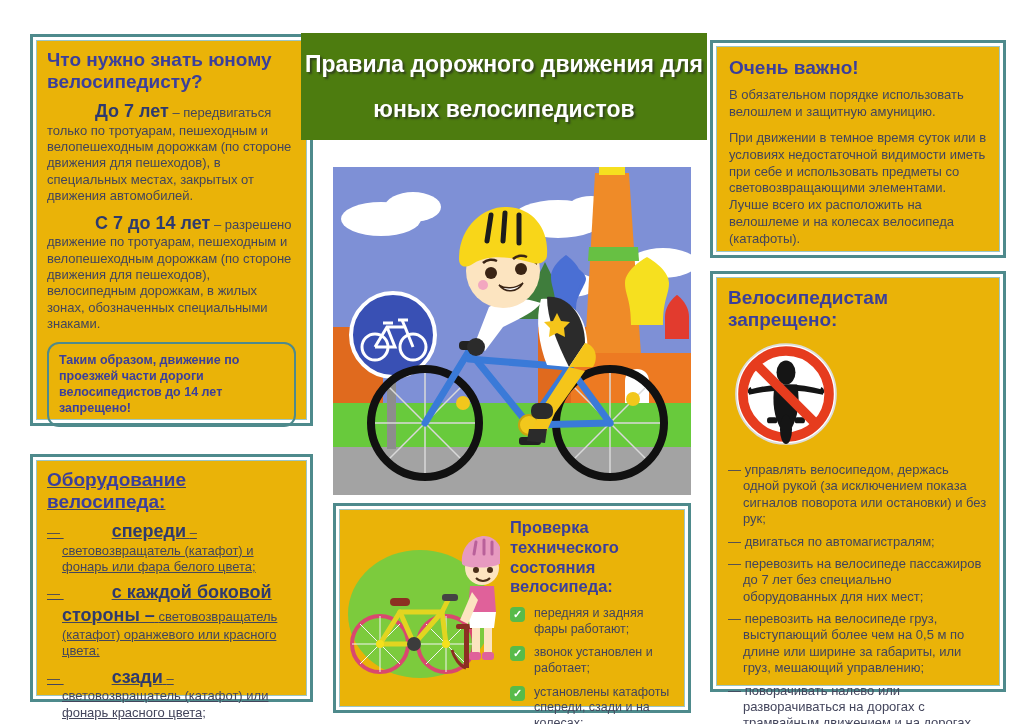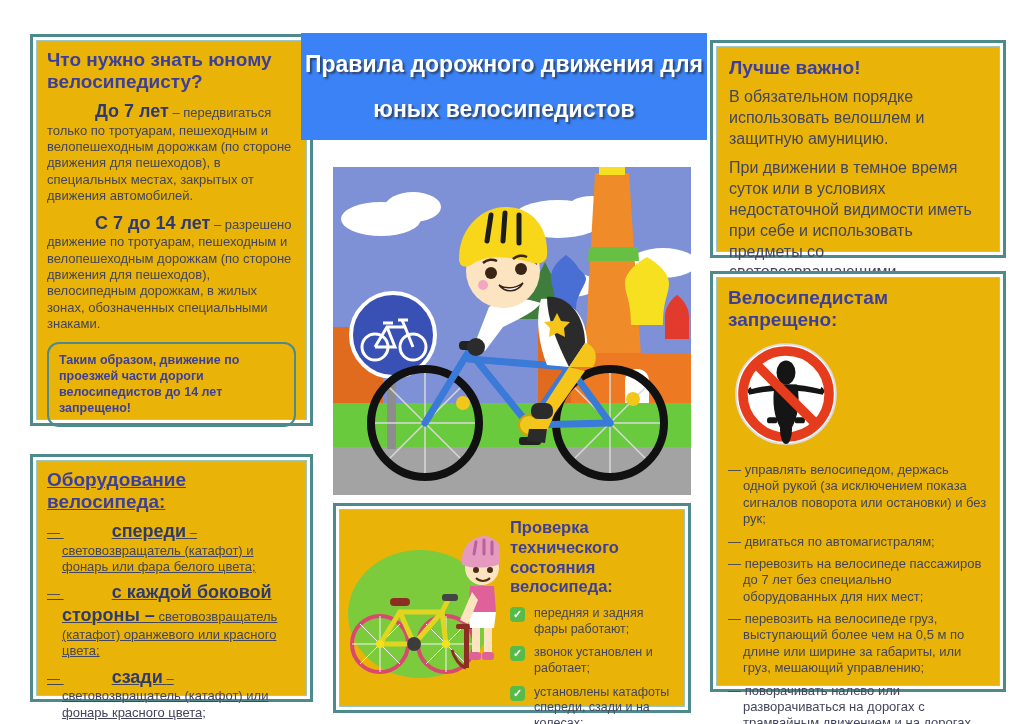--- a/index.html
+++ b/index.html
@@ -29,7 +29,7 @@
   }
   .dash{color:#43455c;}
   .banner{
-    position:absolute;left:301px;top:33px;width:406px;height:107px;background:#3b82f6;
+    position:absolute;left:301px;top:33px;width:406px;height:107px;background:#4d7c0f;
     z-index:3;display:flex;flex-direction:column;justify-content:center;align-items:center;
     text-align:center;
   }

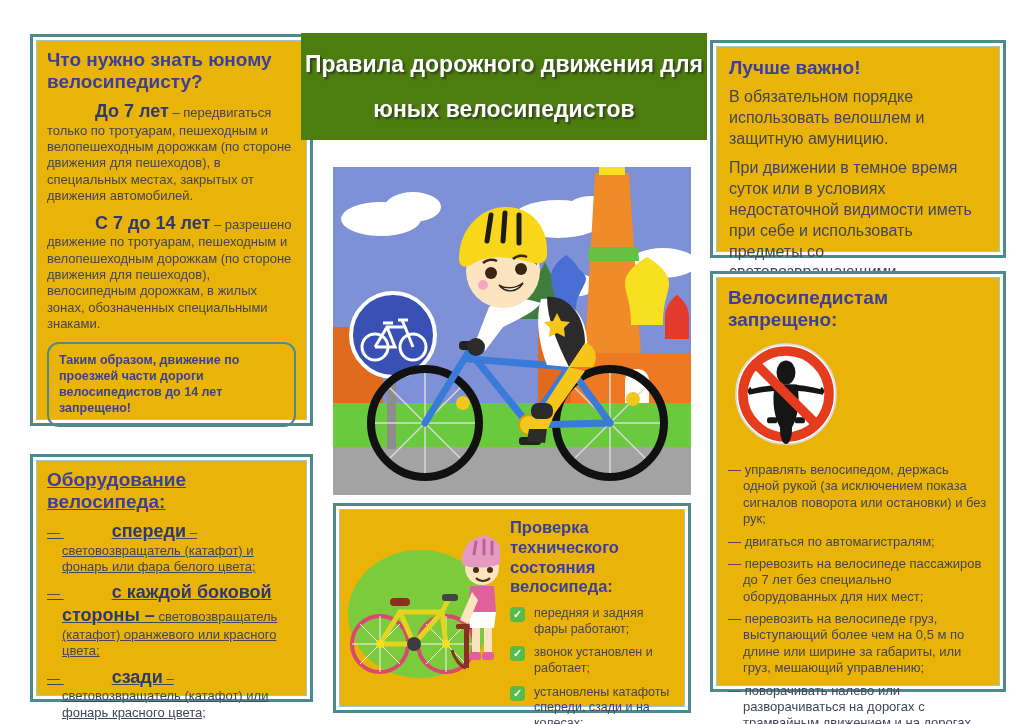--- a/index.html
+++ b/index.html
@@ -179,7 +179,7 @@
 
   <div class="panel" style="left:710px;top:40px;width:296px;height:218px;">
     <div class="panel-inner" style="padding:14px 16px;">
-      <h2 class="ph">Лучше важно!</h2>
+      <h2 class="ph">Очень важно!</h2>
       <p class="para">В обязательном порядке использовать велошлем и защитную амуницию.</p>
       <p class="para">При движении в темное время суток или в условиях недостаточной видимости иметь при себе и использовать предметы со световозвращающими элементами. Лучше всего их расположить на велошлеме и на колесах велосипеда (катафоты).</p>
     </div>

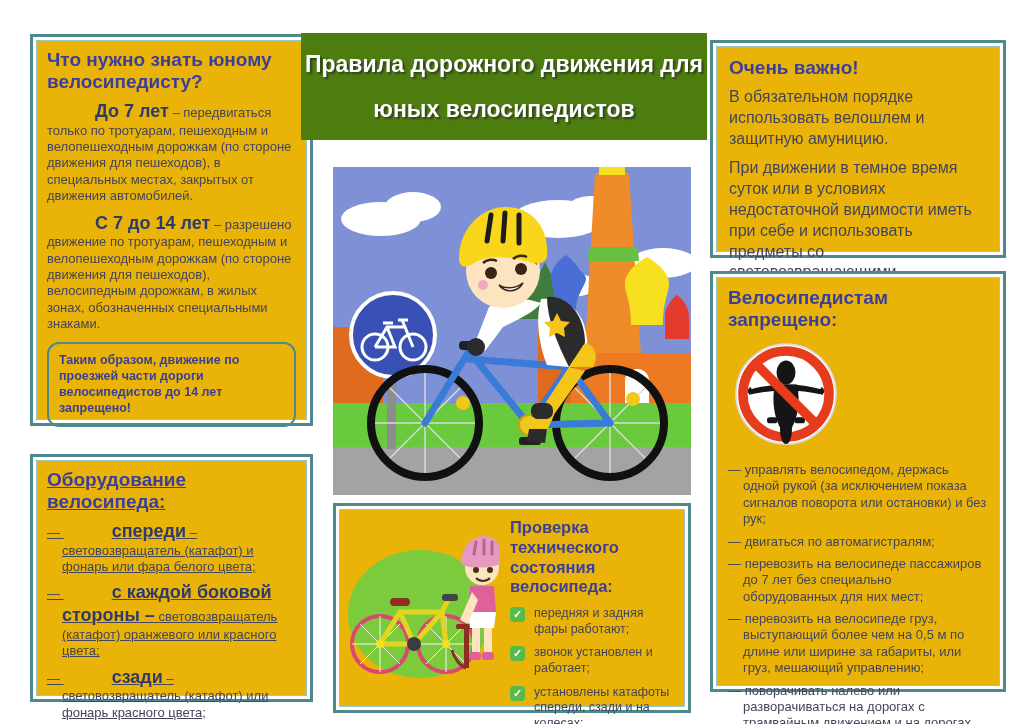--- a/index.html
+++ b/index.html
@@ -39,7 +39,7 @@
   }
   .banner .line + .line{margin-top:22px;}
   .illu{position:absolute;left:333px;top:167px;width:358px;height:328px;}
-  .para{margin:8px 0 9px 0;font-size:16px;line-height:1.3;}
+  .para{margin:8px 0 9px 0;font-size:13px;line-height:1.3;}
   .sign-wrap{margin:2px 0 8px 2px;}
   .check-flex{display:flex;gap:10px;align-items:flex-start;}
   .check-illu{flex:0 0 152px;}

